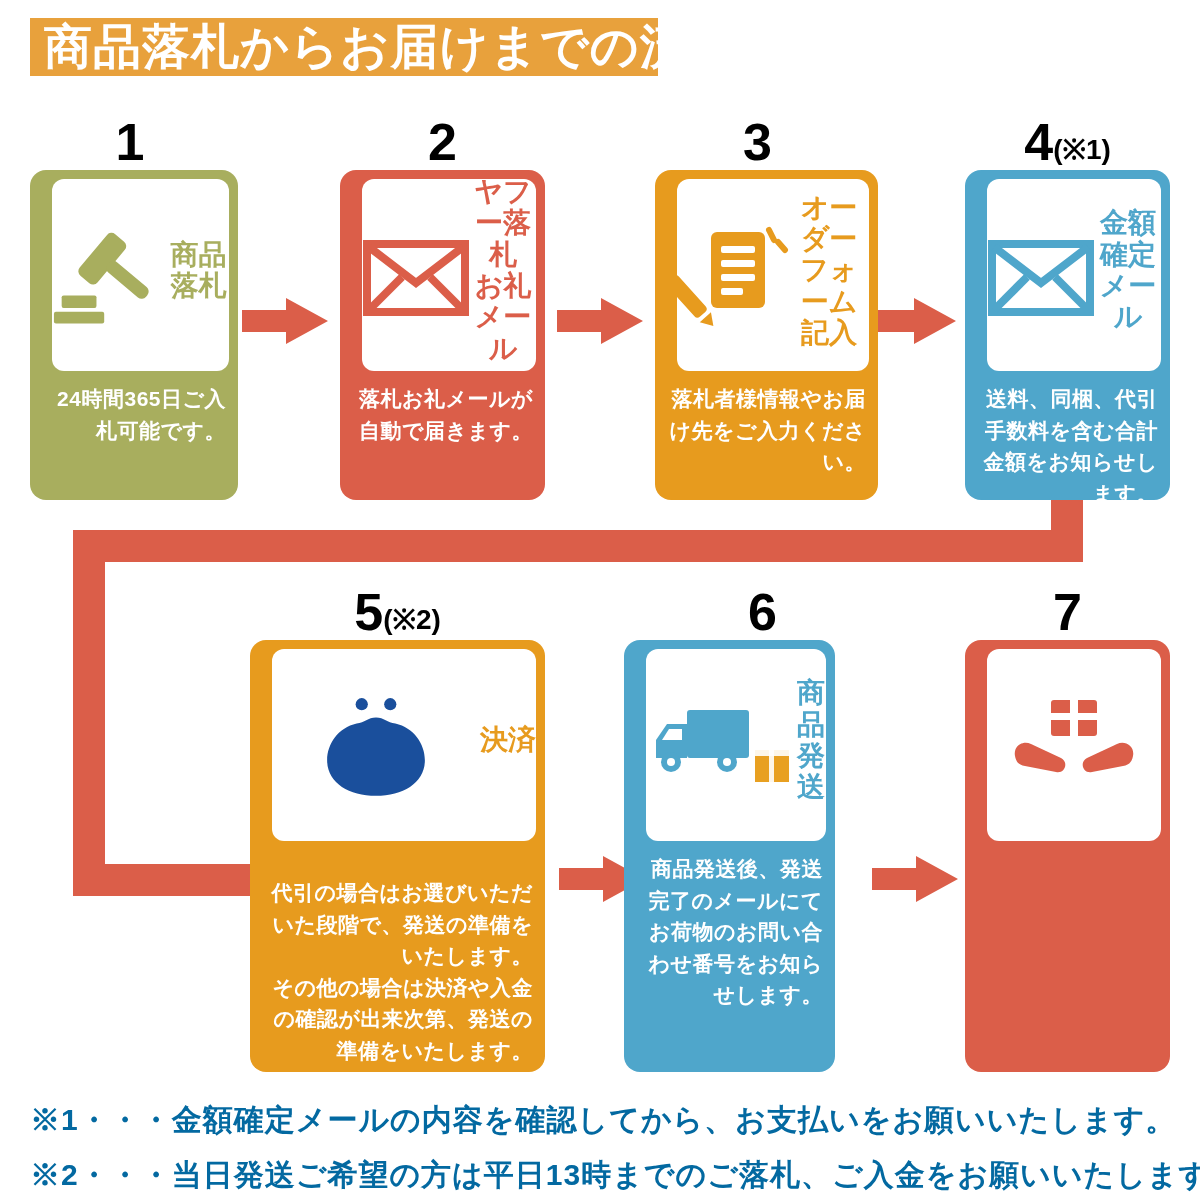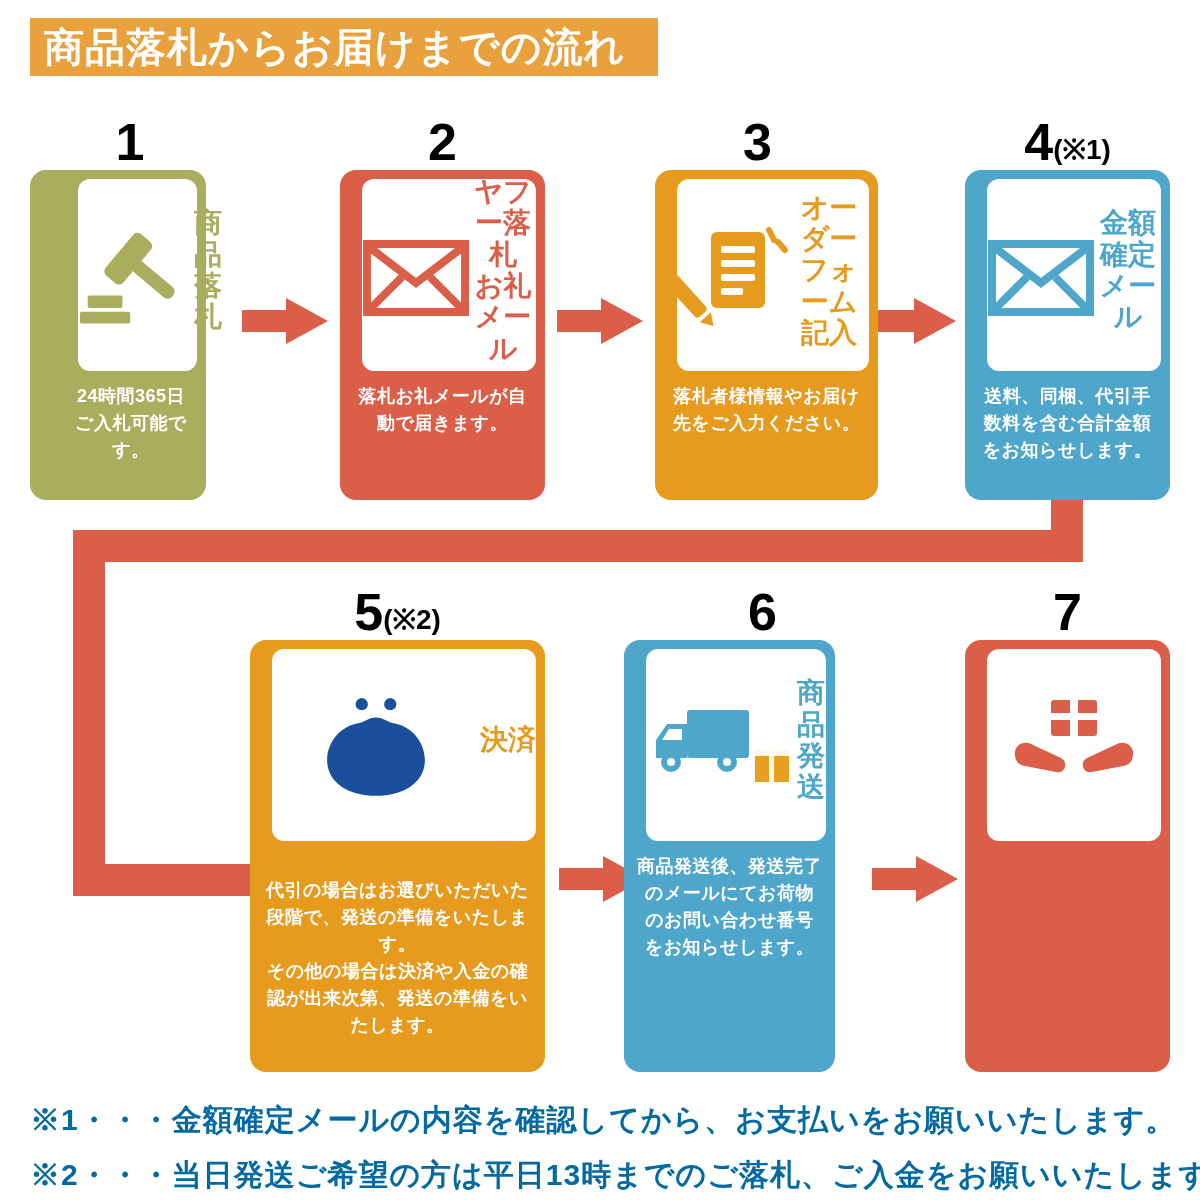--- a/index.html
+++ b/index.html
@@ -15,7 +15,7 @@
     display:flex; align-items:center; padding-left:14px;
   }
   .banner-title {
-    color:#ffffff; font-size:40px; font-weight:700; letter-spacing:1px; white-space:nowrap;
+    color:#ffffff; font-size:48px; font-weight:700; letter-spacing:1px; white-space:nowrap;
   }
   .step-number {
     position:absolute; height:60px;

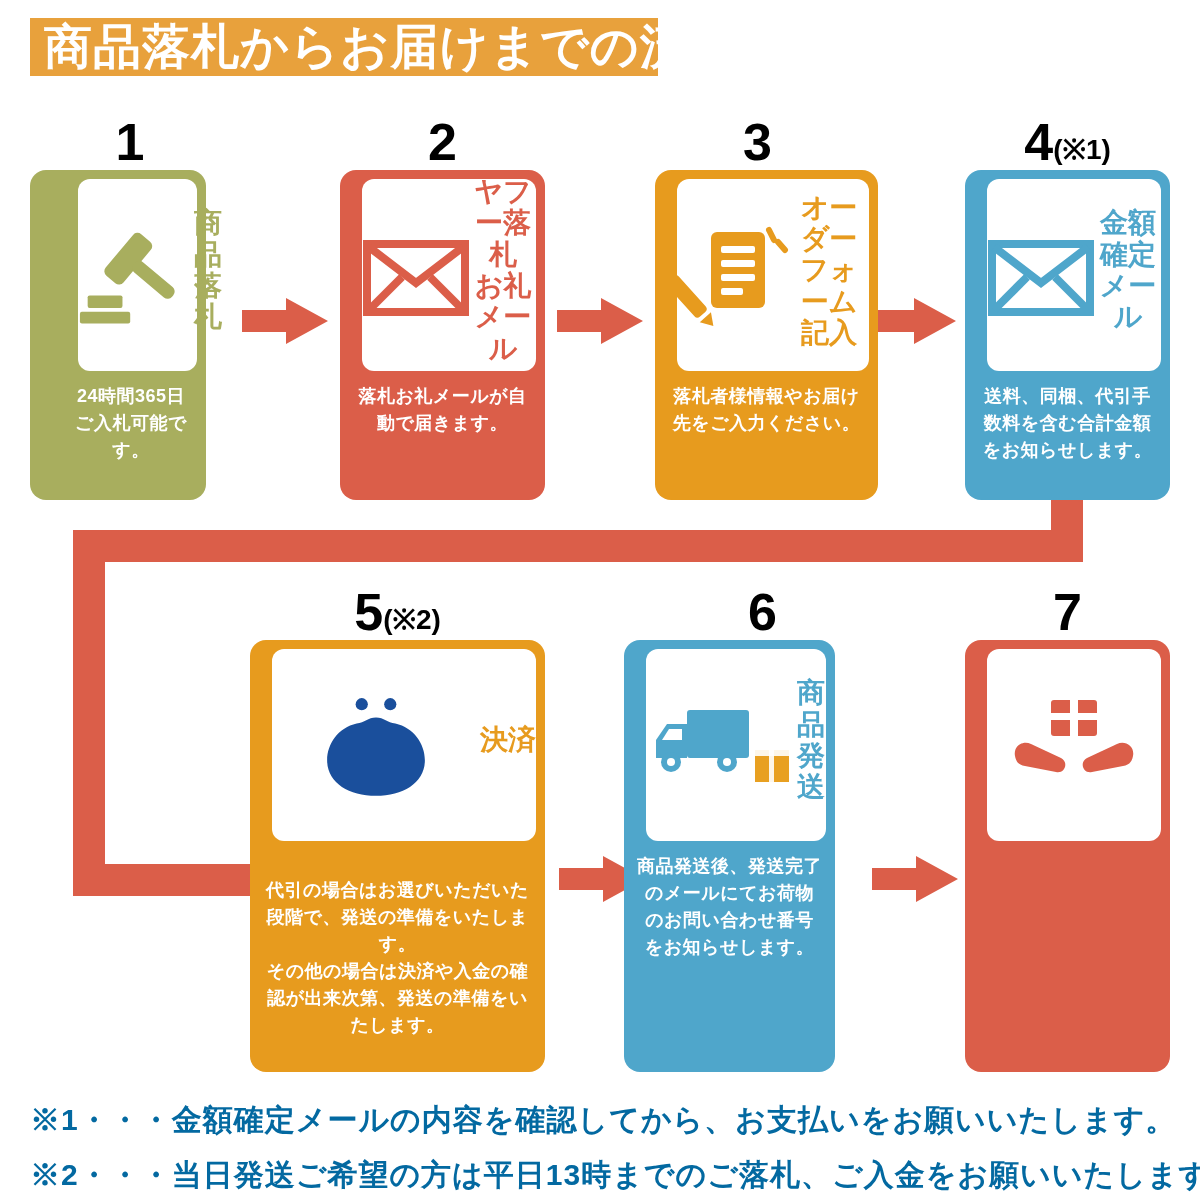--- a/index.html
+++ b/index.html
@@ -84,7 +84,7 @@
     <span class="suffix">(※1)</span>
 </div>
 
-<div class="card row1" style="left: 30px; width: 176px; padding-left: 26px; --accent: #A8AE5E;">
+<div class="card row1" style="left: 30px; width: 208px; --accent: #A8AE5E;">
   <div class="panel">
     <div class="card-icon">
       <svg width="116" height="100" viewBox="0 0 120 100">

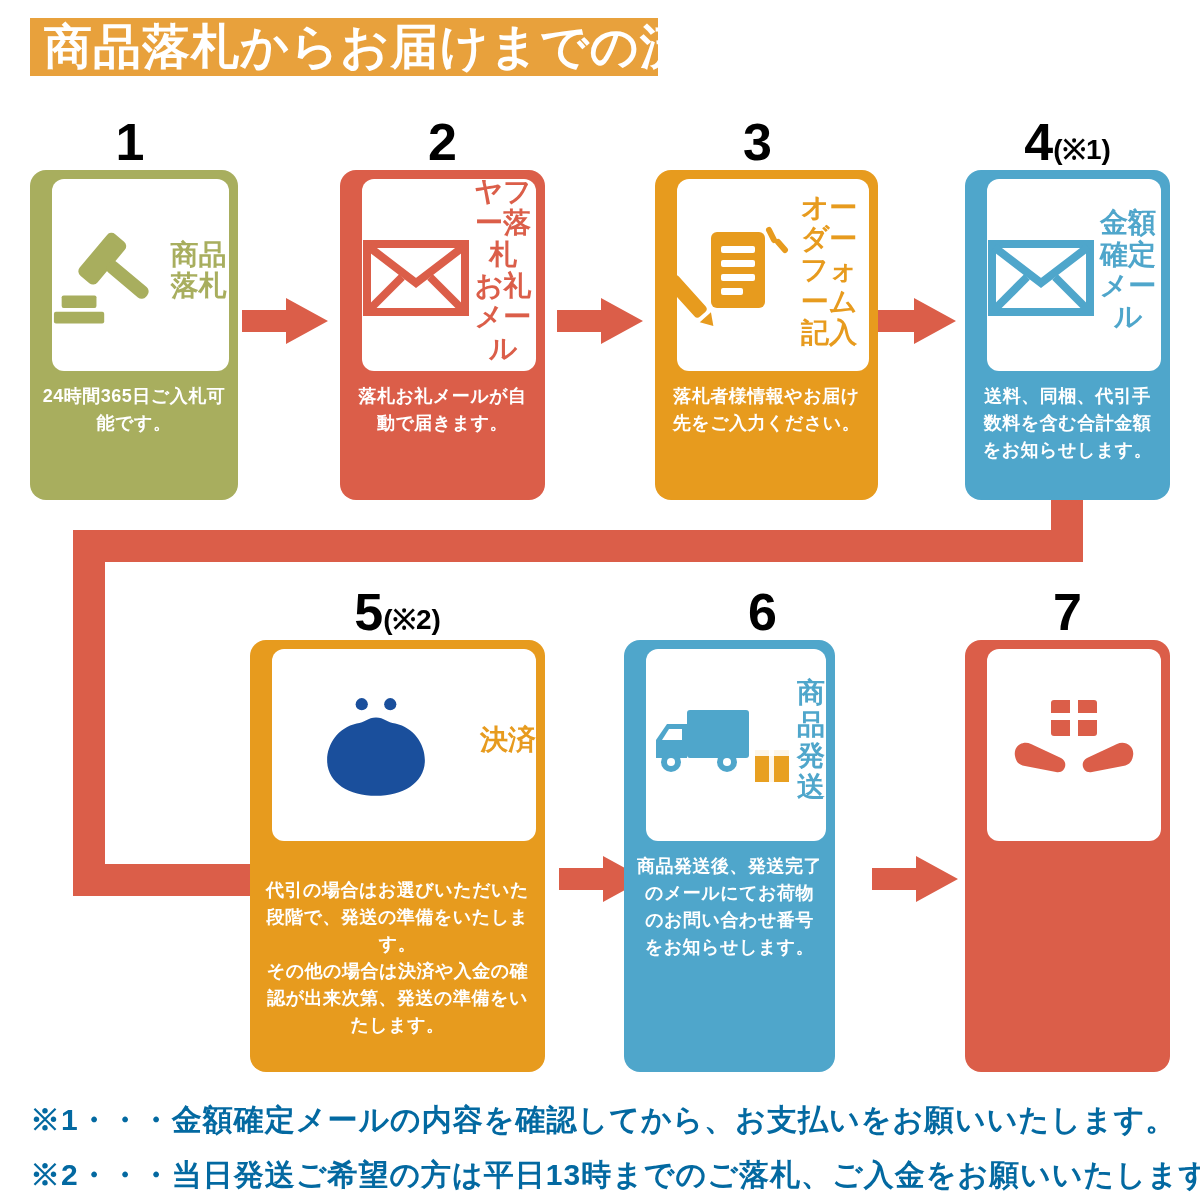--- a/index.html
+++ b/index.html
@@ -45,8 +45,8 @@
     text-align:center; line-height:1.12; padding-bottom:10px; white-space:pre-line;
   }
   .card-body {
-    padding:12px 12px; color:#fff; font-weight:700; font-size:18px;
-    line-height:1.5; white-space:pre-line; letter-spacing:0.5px; text-align:center;
+    padding:12px 12px; color:#fff; font-weight:700; font-size:21px;
+    line-height:1.5; white-space:pre-line; letter-spacing:0.5px; text-align:right;
   }
   .arrow { position:absolute; z-index:1; }
   .connector { position:absolute; z-index:0; }

